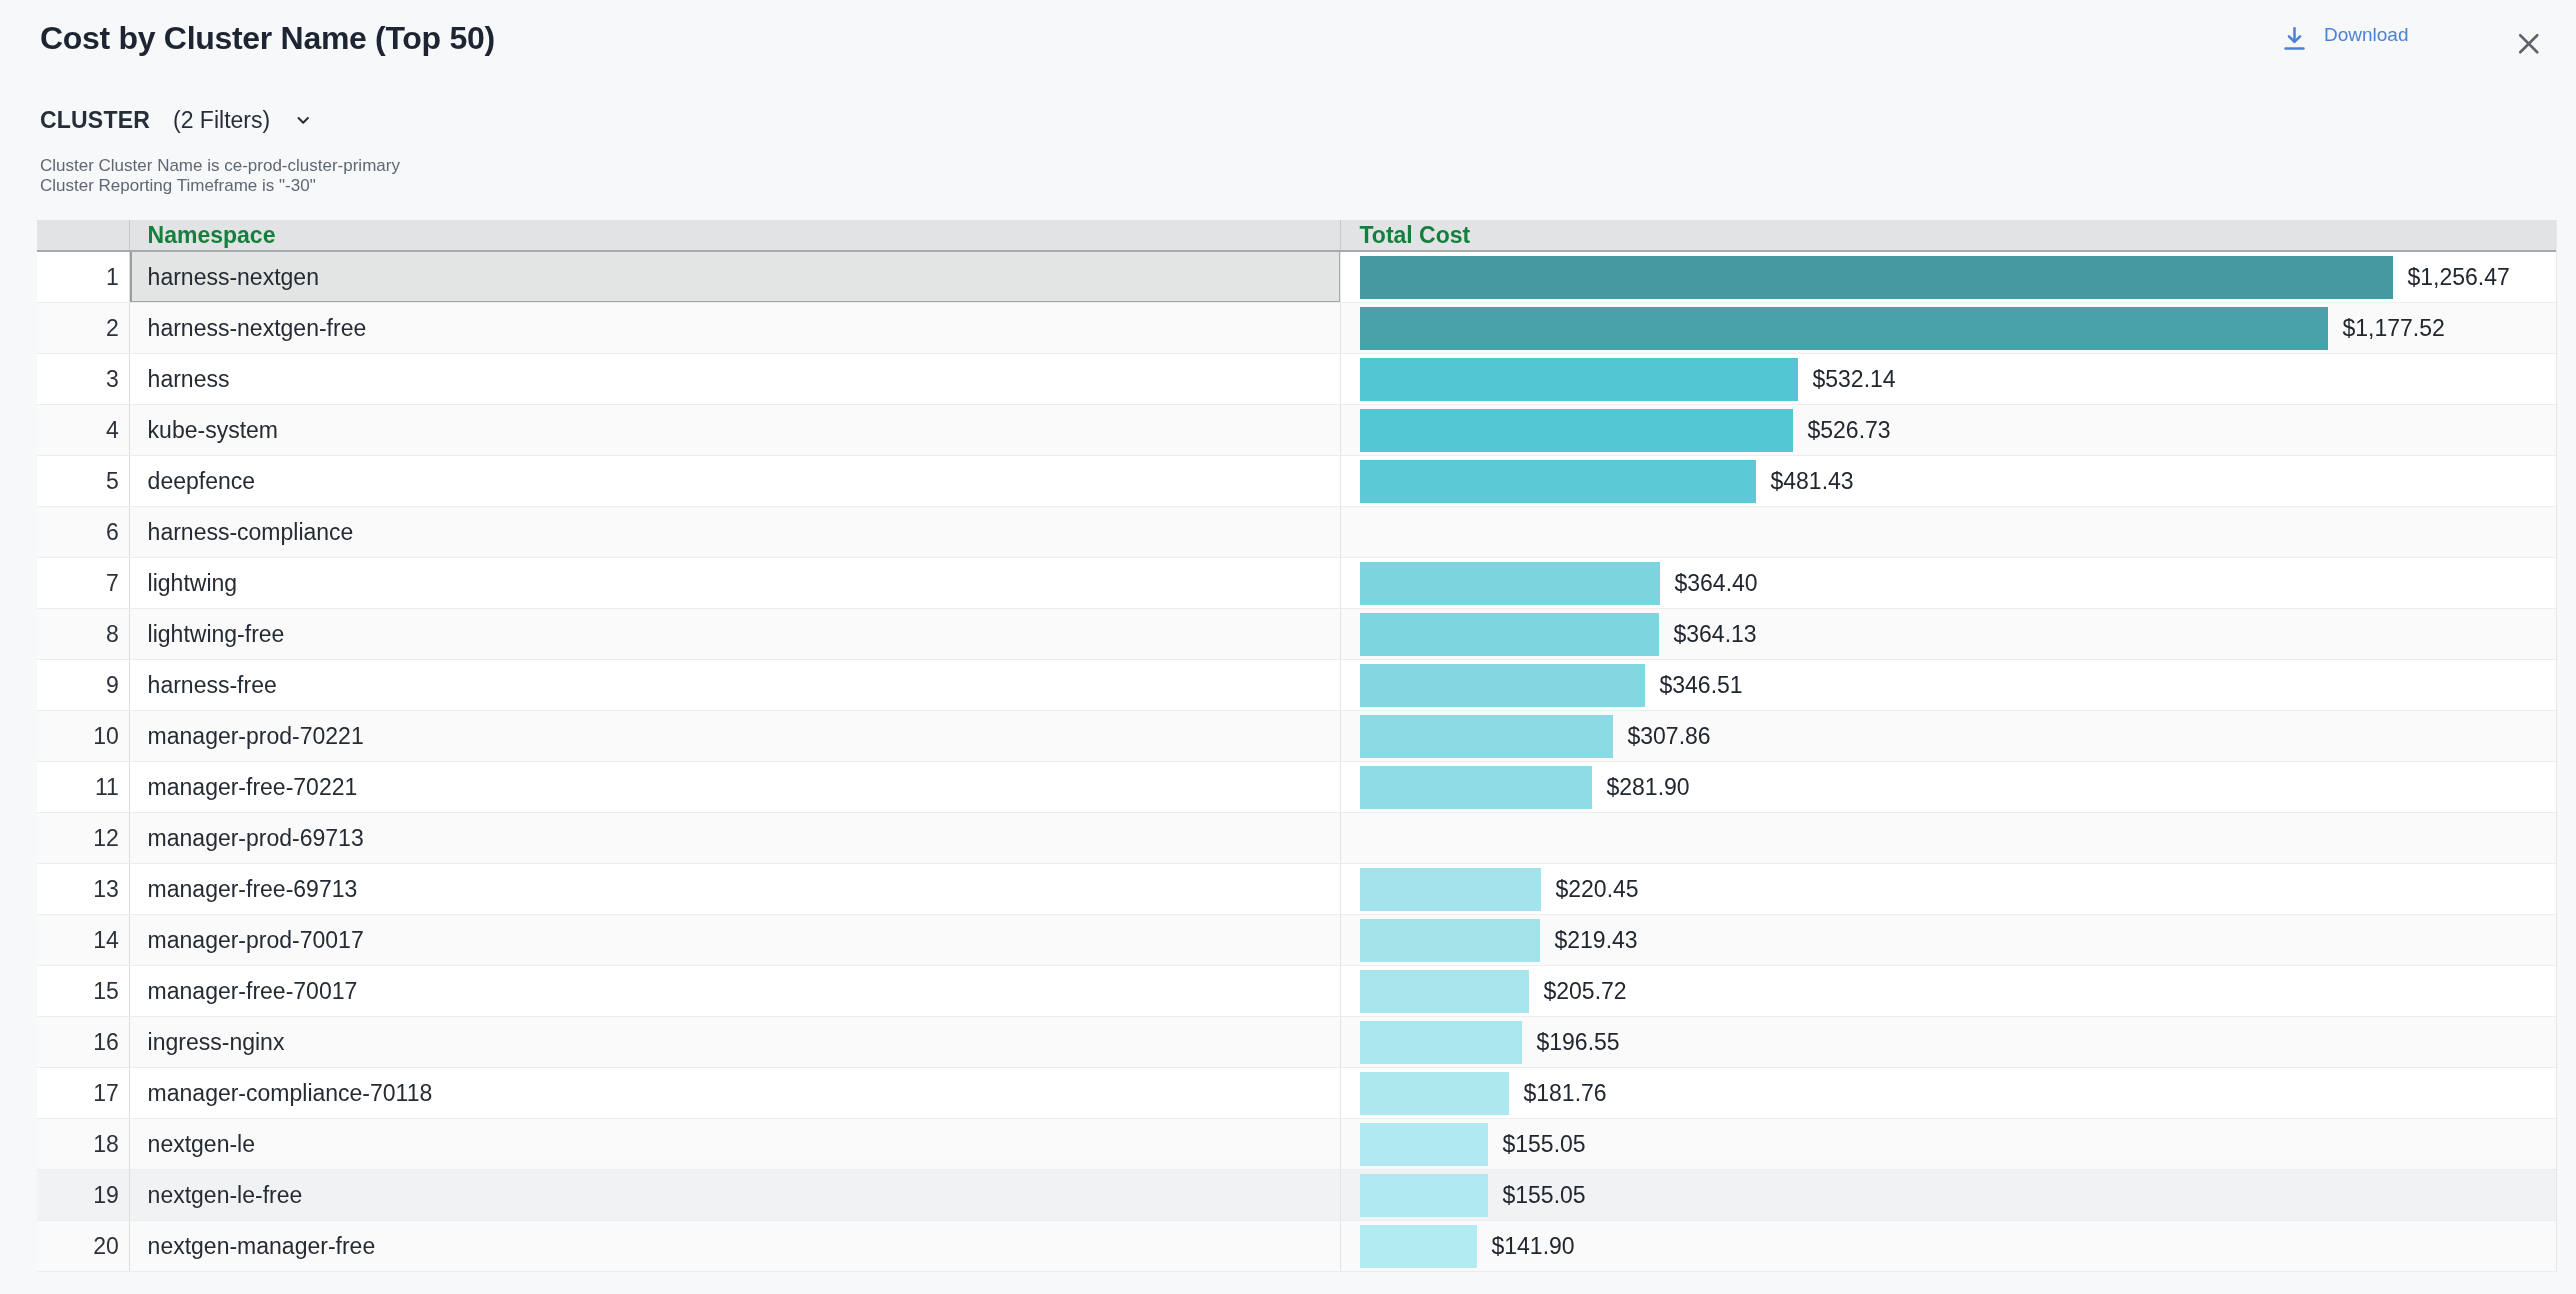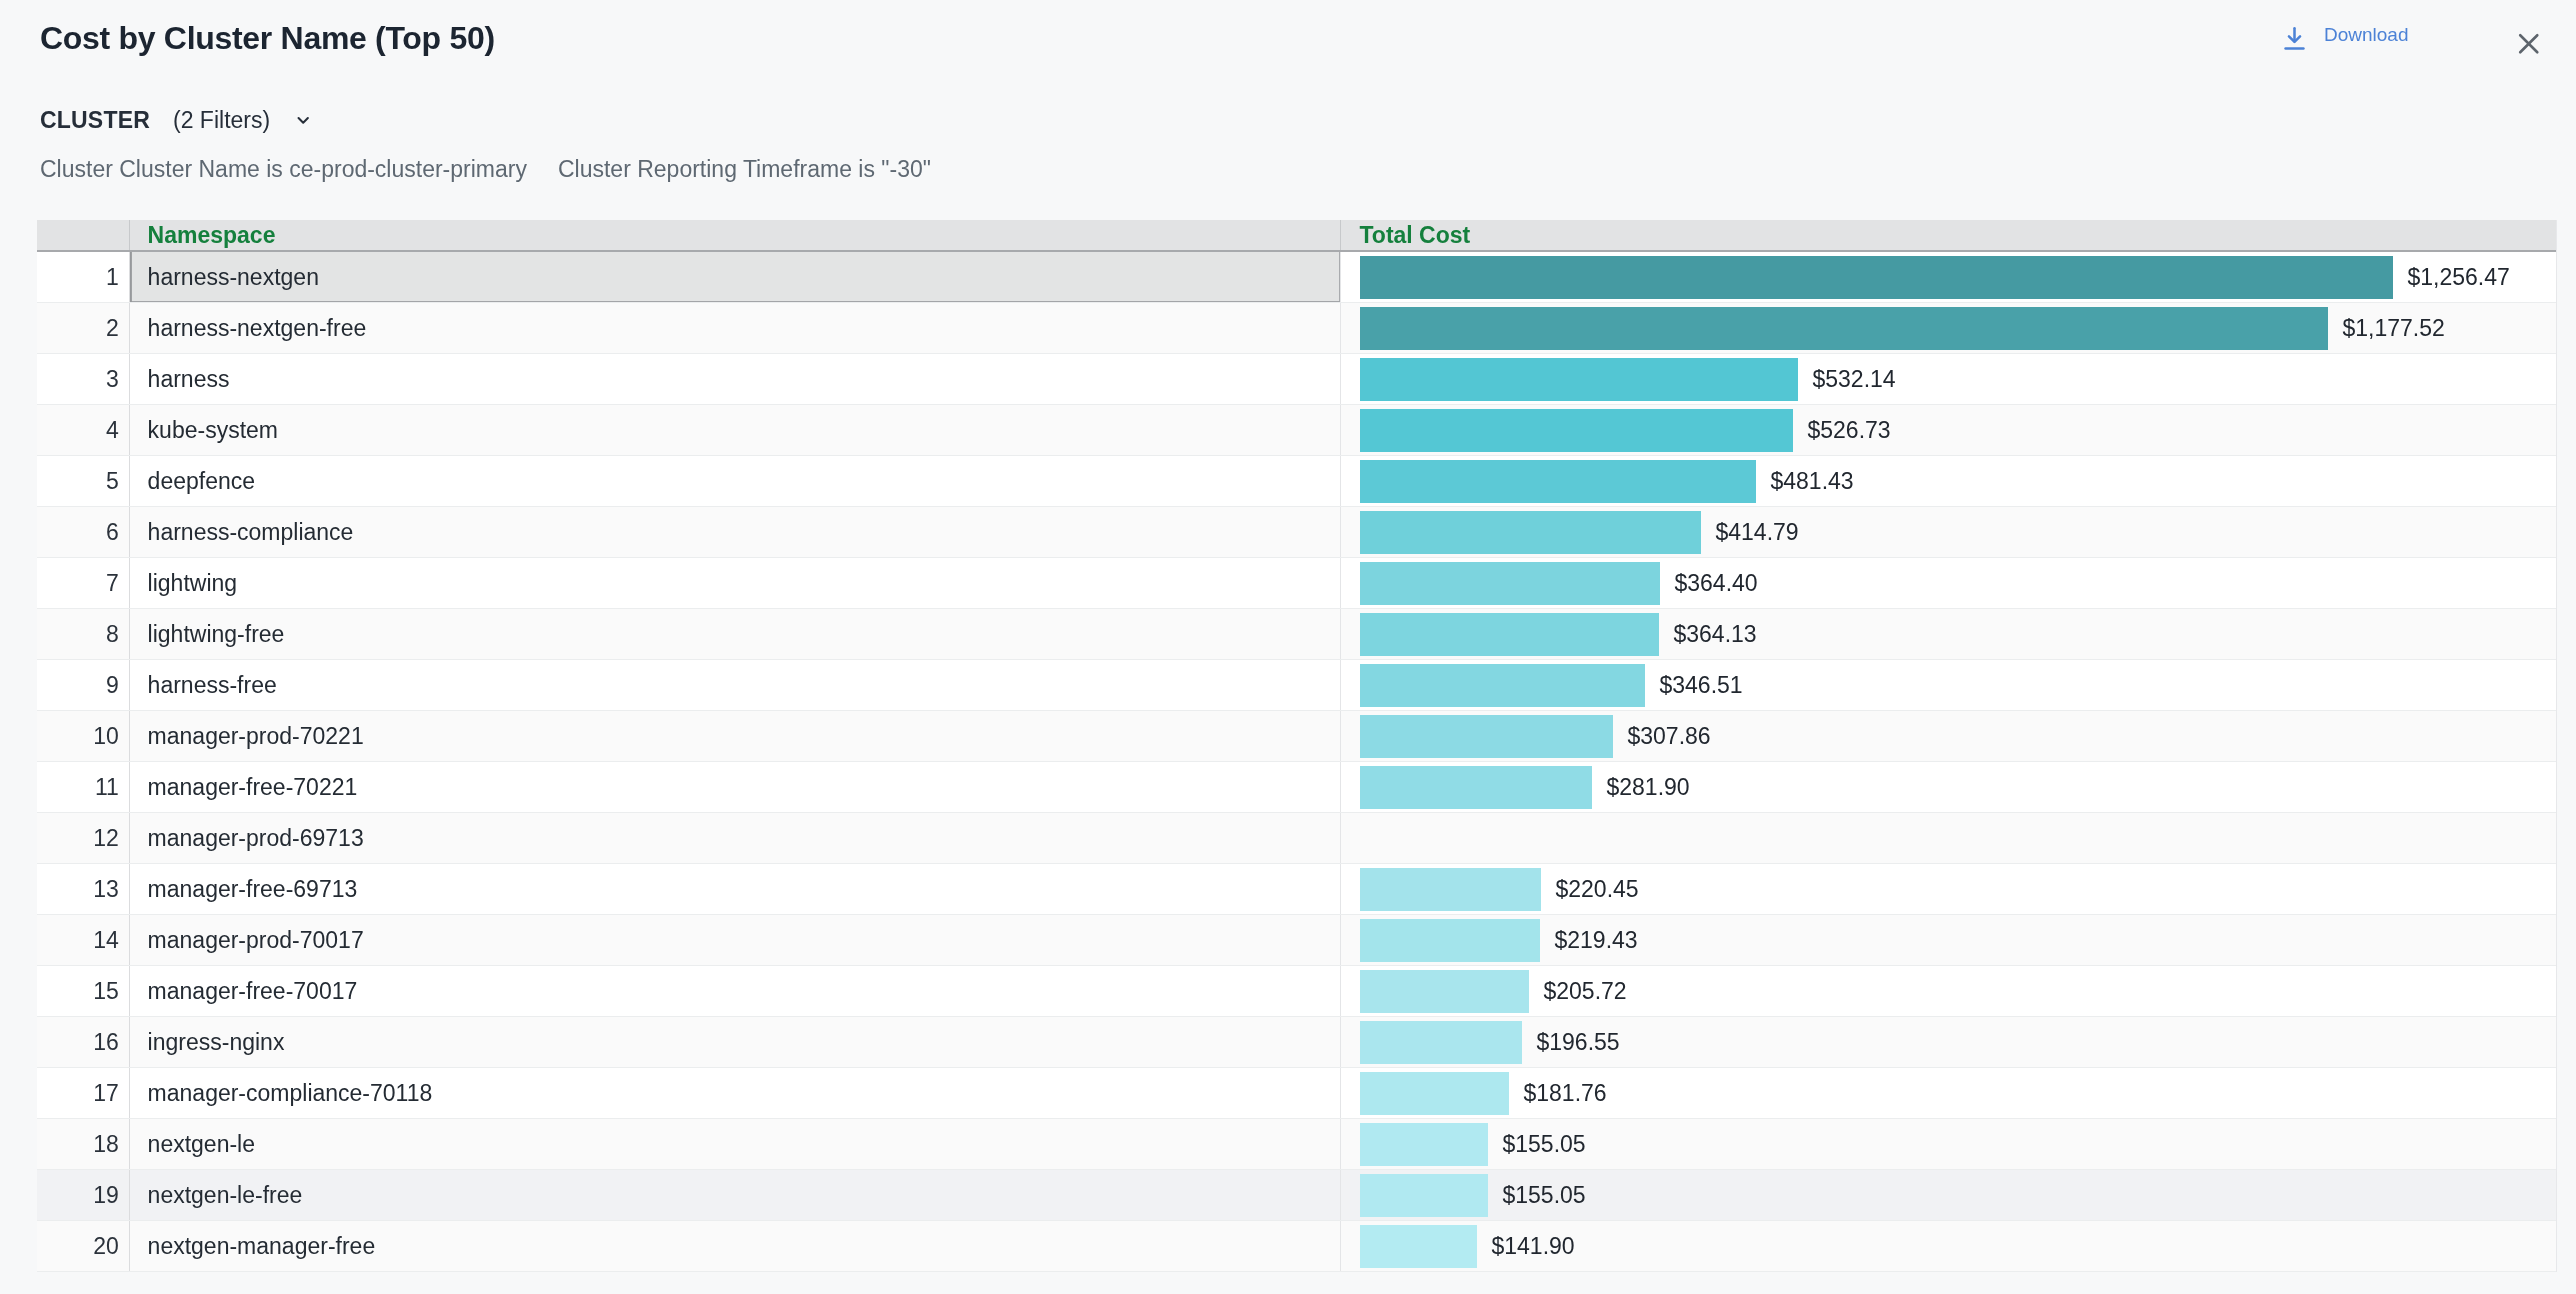--- a/index.html
+++ b/index.html
@@ -33,7 +33,7 @@
   .filterbar .cnt { font-weight:400; }
   .applied {
     position:absolute; left:40px; top:156px;
-    display:flex; gap:31px; font-size:23px; color:#5e6872;
+    display:flex; font-size:17px; color:#5e6872;flex-direction:column;
   }
   .grid {
     position:absolute; left:37px; top:220px; width:2519px;

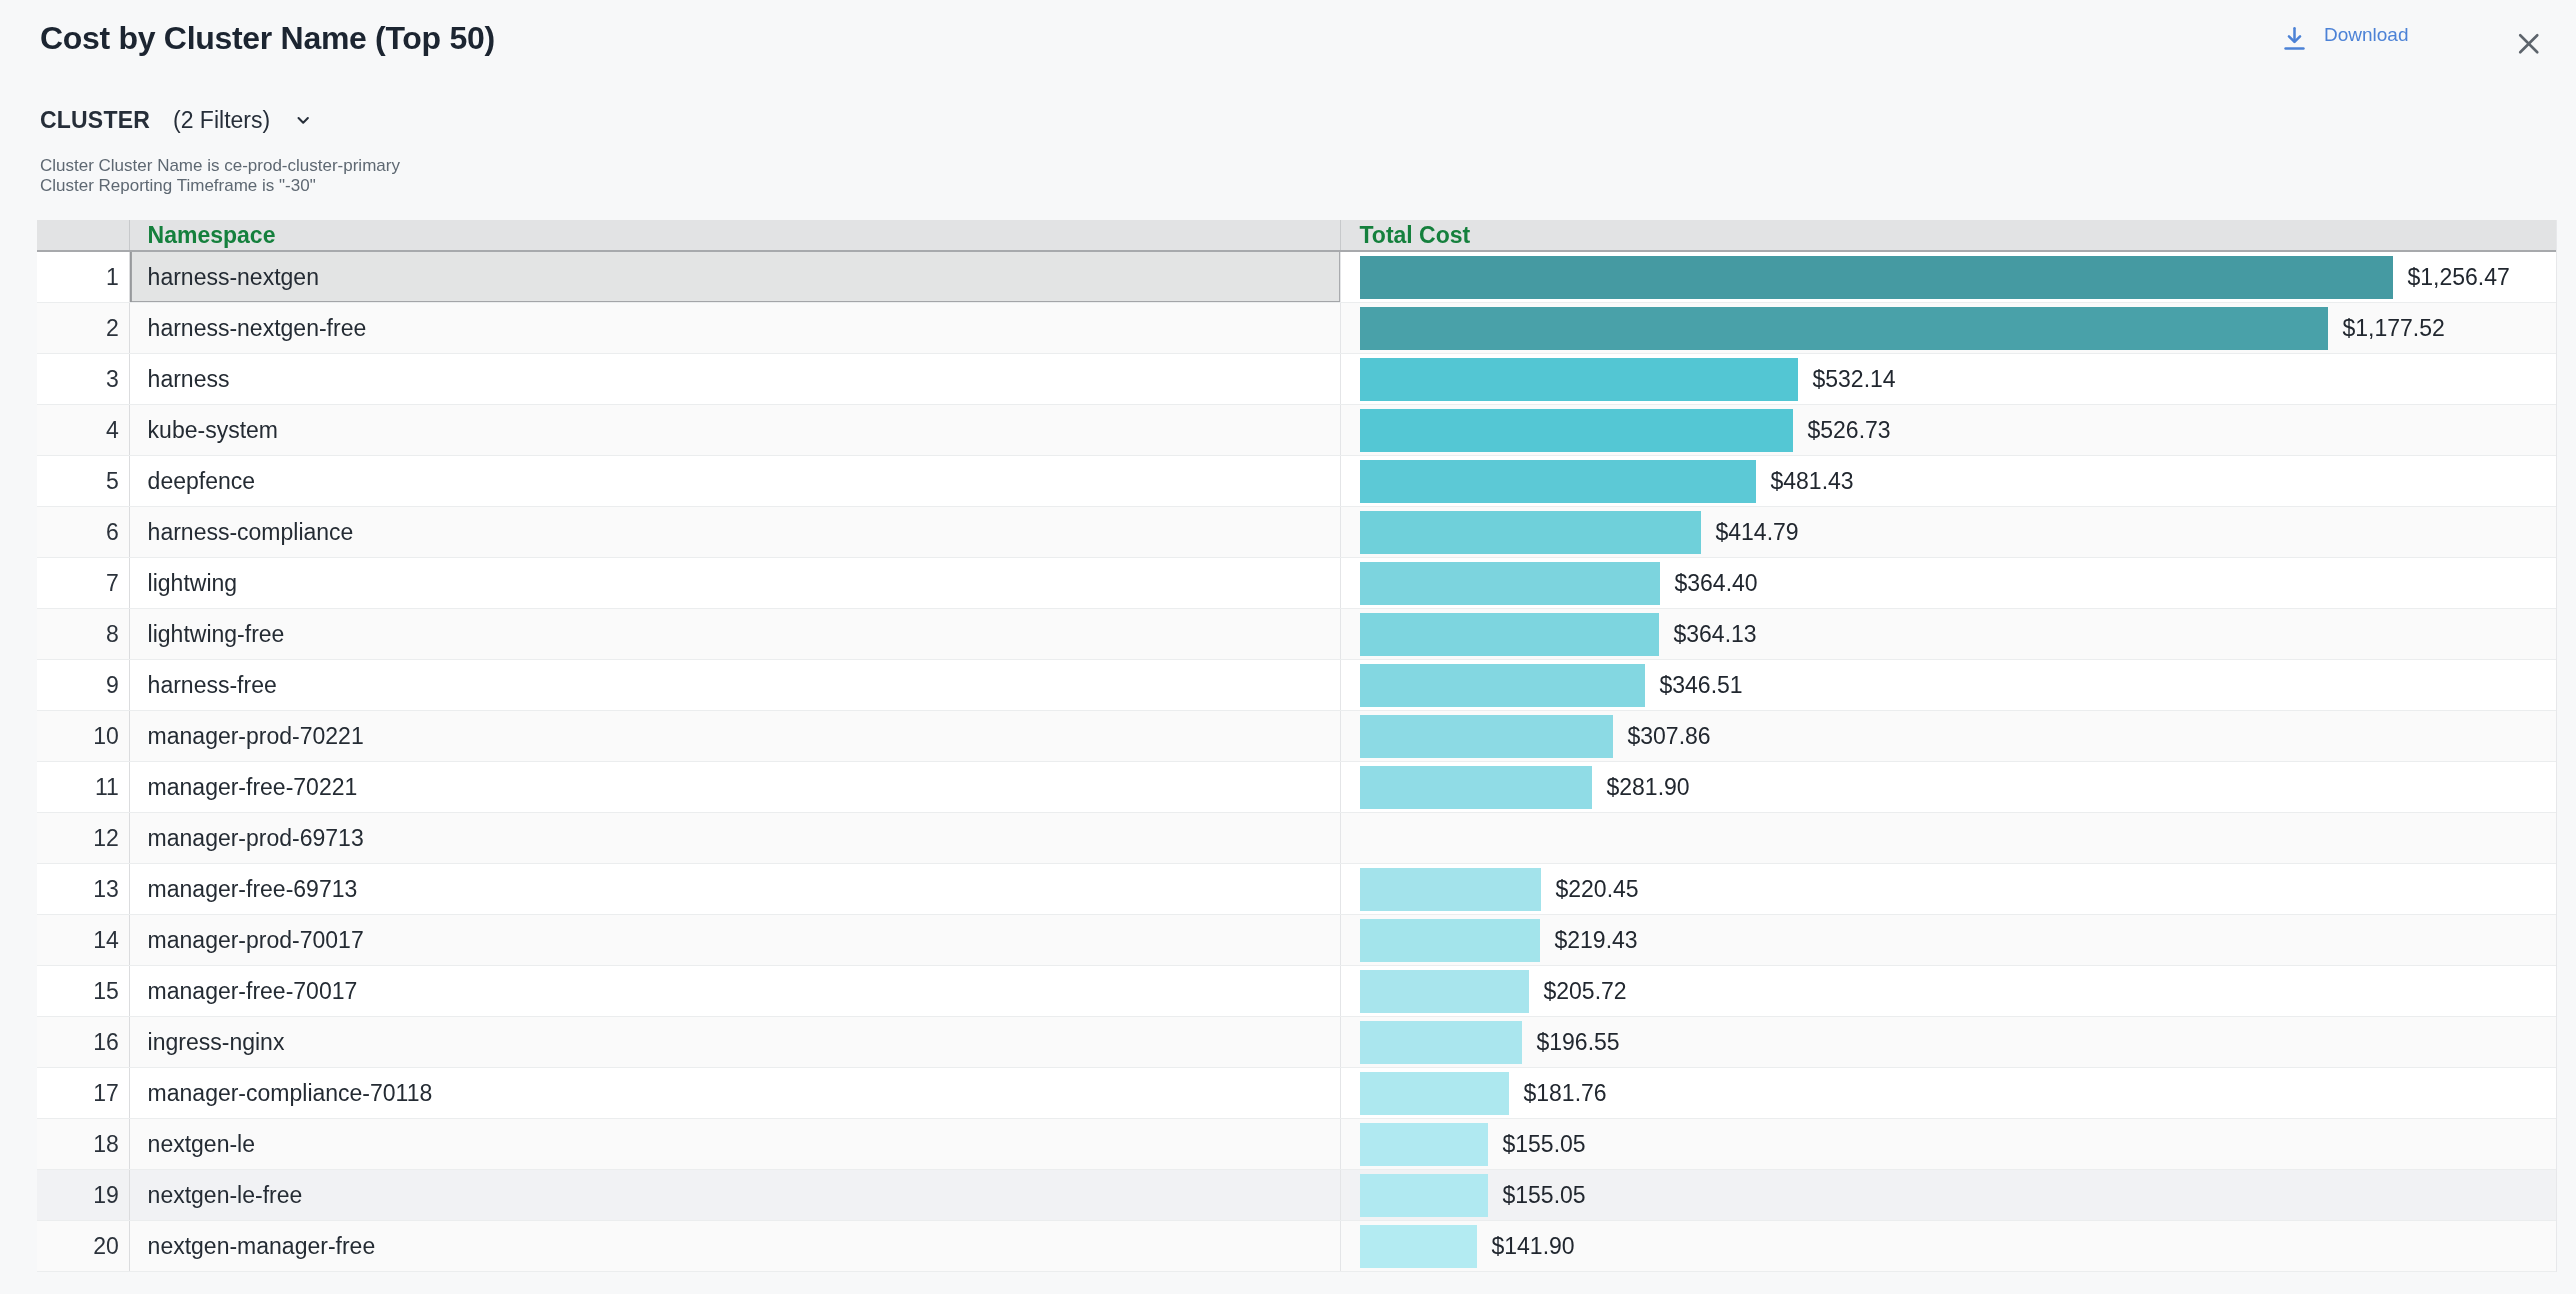--- a/index.html
+++ b/index.html
@@ -152,10 +152,6 @@
         <div class="grow stripe">
     <div class="cell num">6</div>
     <div class="cell ns">harness-compliance</div>
-    <div class="cell cost">
-      <div class="bar" style="width: 341px; background: rgb(111, 208, 218);"></div>
-      <span class="val">$414.79</span>
-    </div>
   </div>
         <div class="grow">
     <div class="cell num">7</div>

